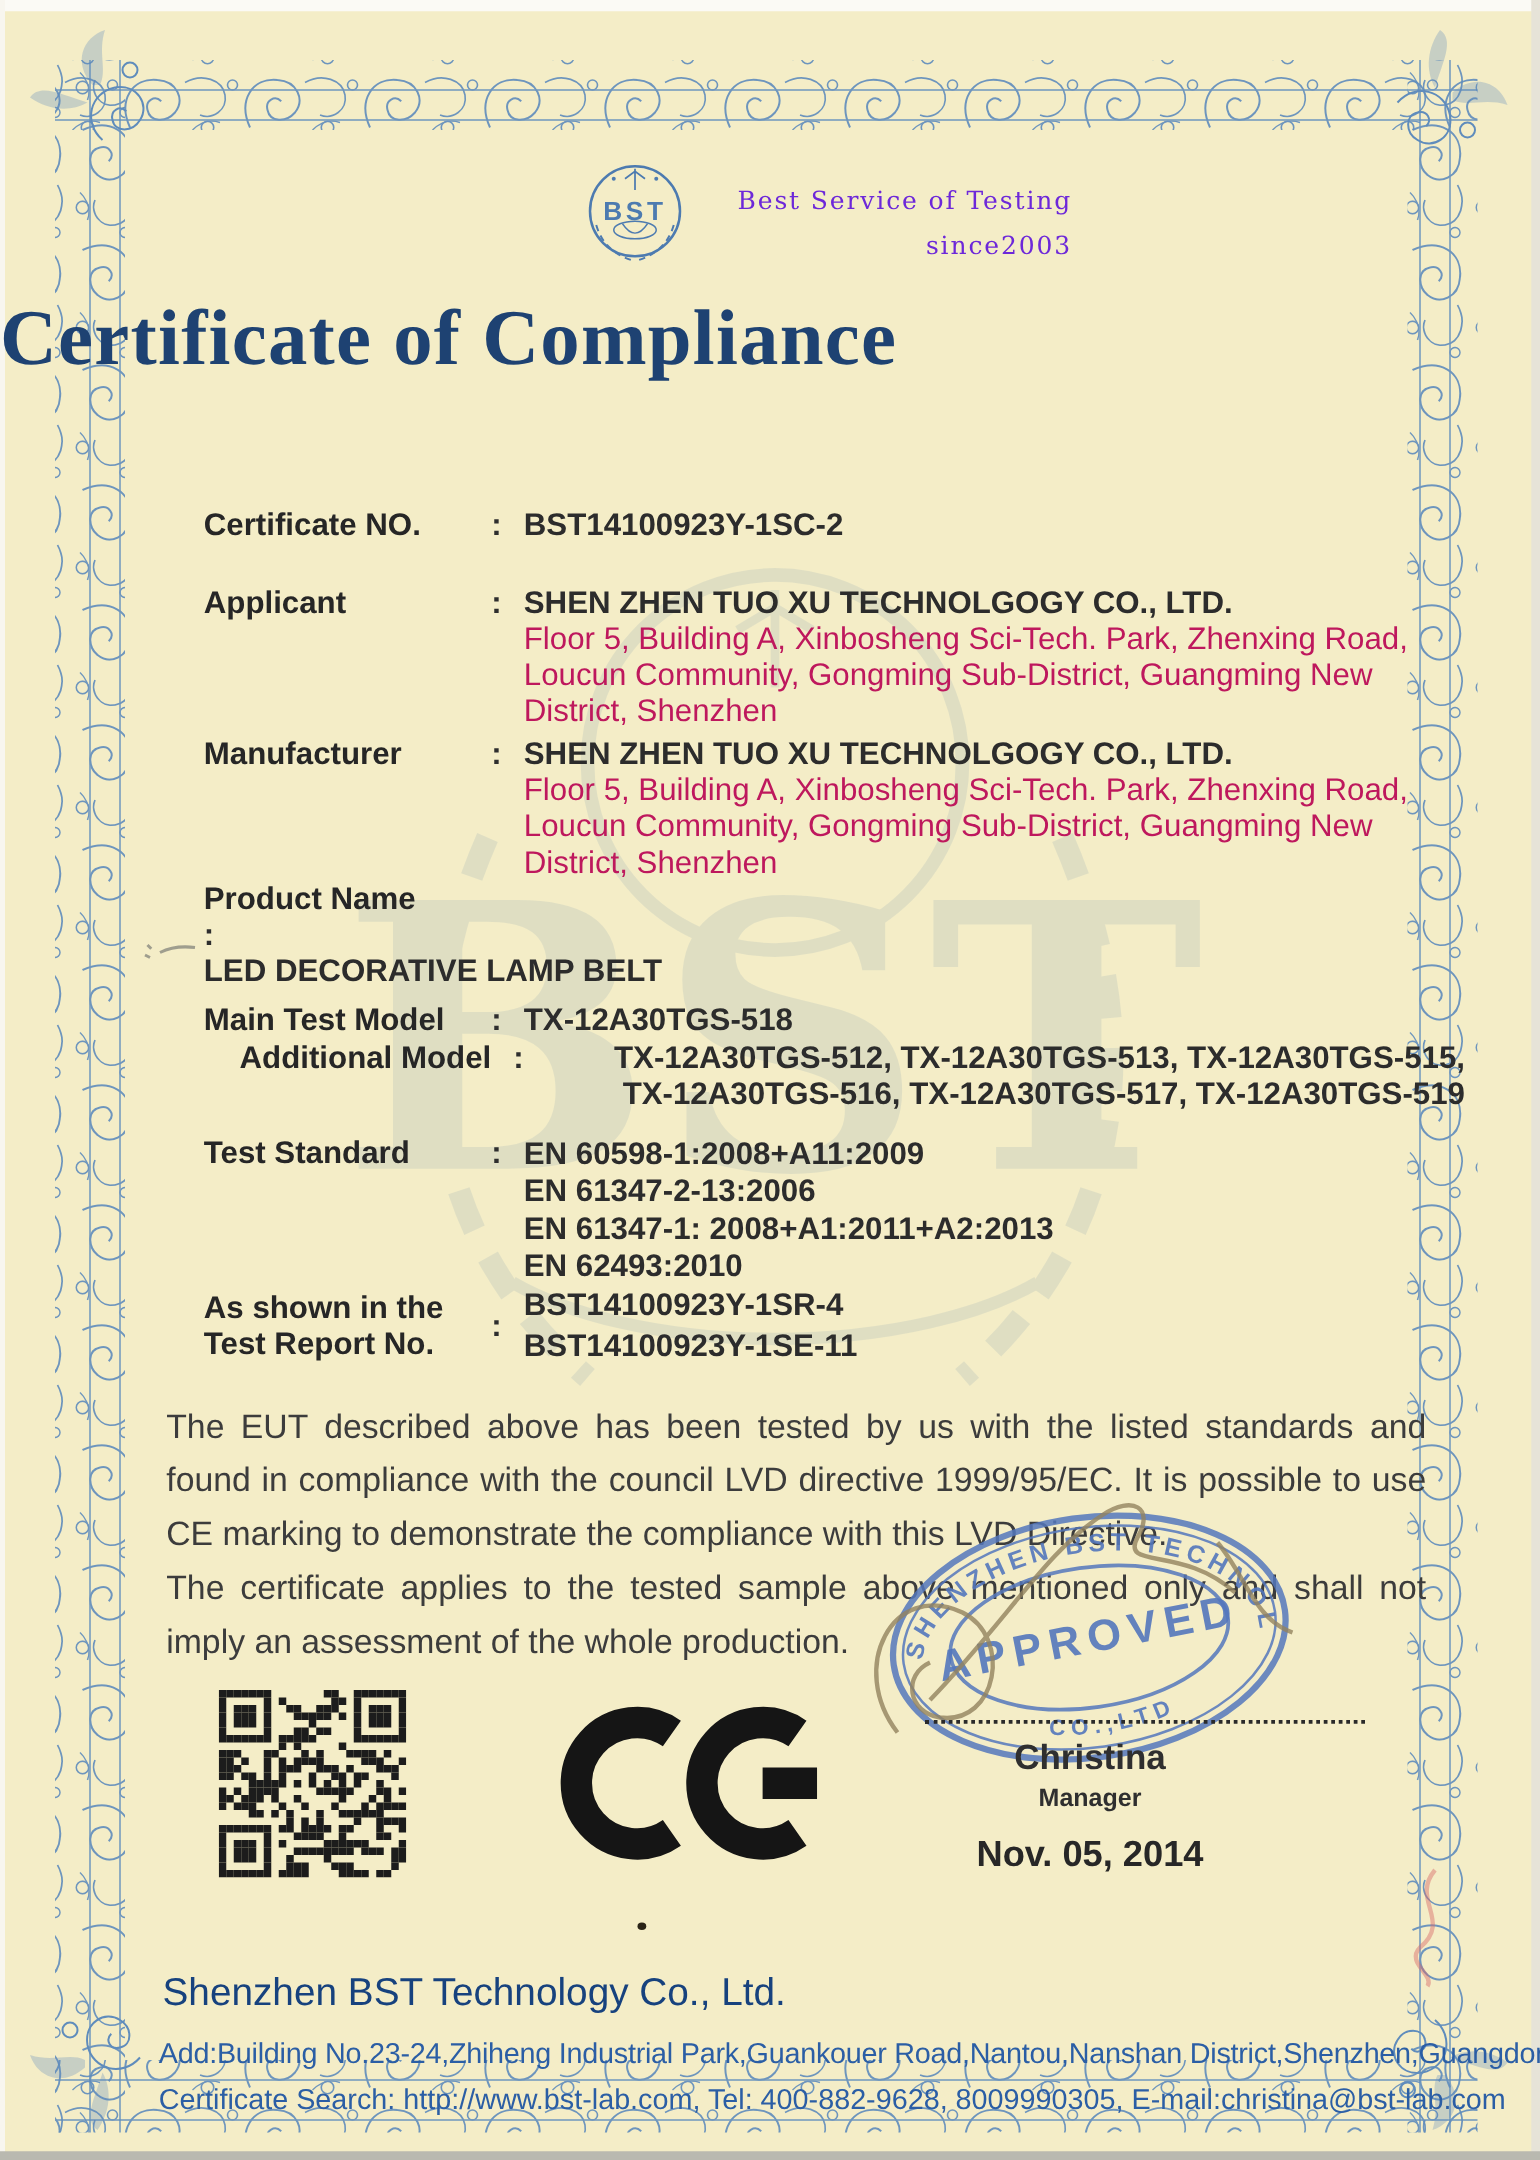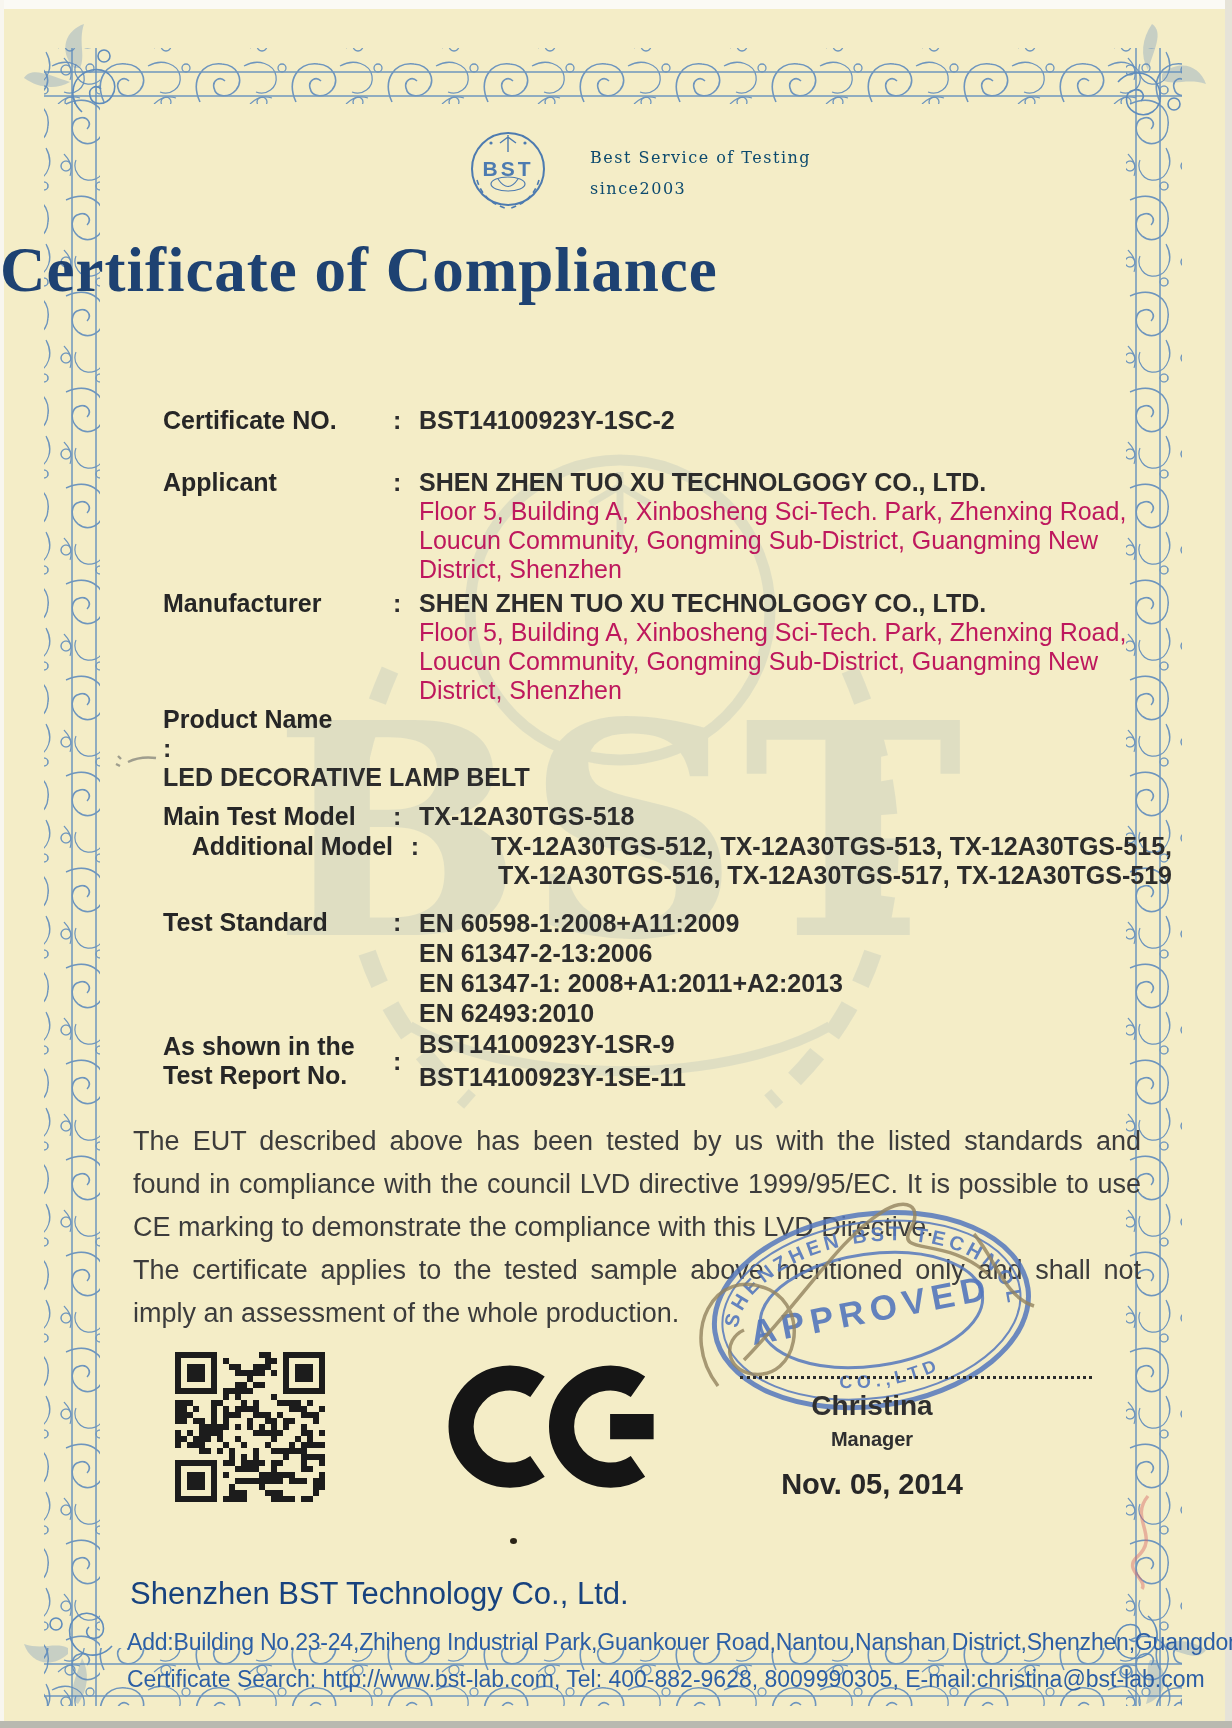--- a/index.html
+++ b/index.html
@@ -17,7 +17,7 @@
   .logo-row{position:absolute;left:452px;top:122px;display:flex;align-items:flex-start;}
   .logo-emblem{display:block;}
   .logo-text{margin-left:26px;padding-top:26px;font-family:"DejaVu Serif", serif;
-             color:#0c4a6e;font-size:16px;letter-spacing:1.5px;}
+             color:#6d28d9;font-size:20px;letter-spacing:1.5px;text-align:right;}
   .logo-text .since{margin-top:12px;}
 
   .title{position:absolute;left:0;top:234px;width:100%;text-align:left;margin:0;

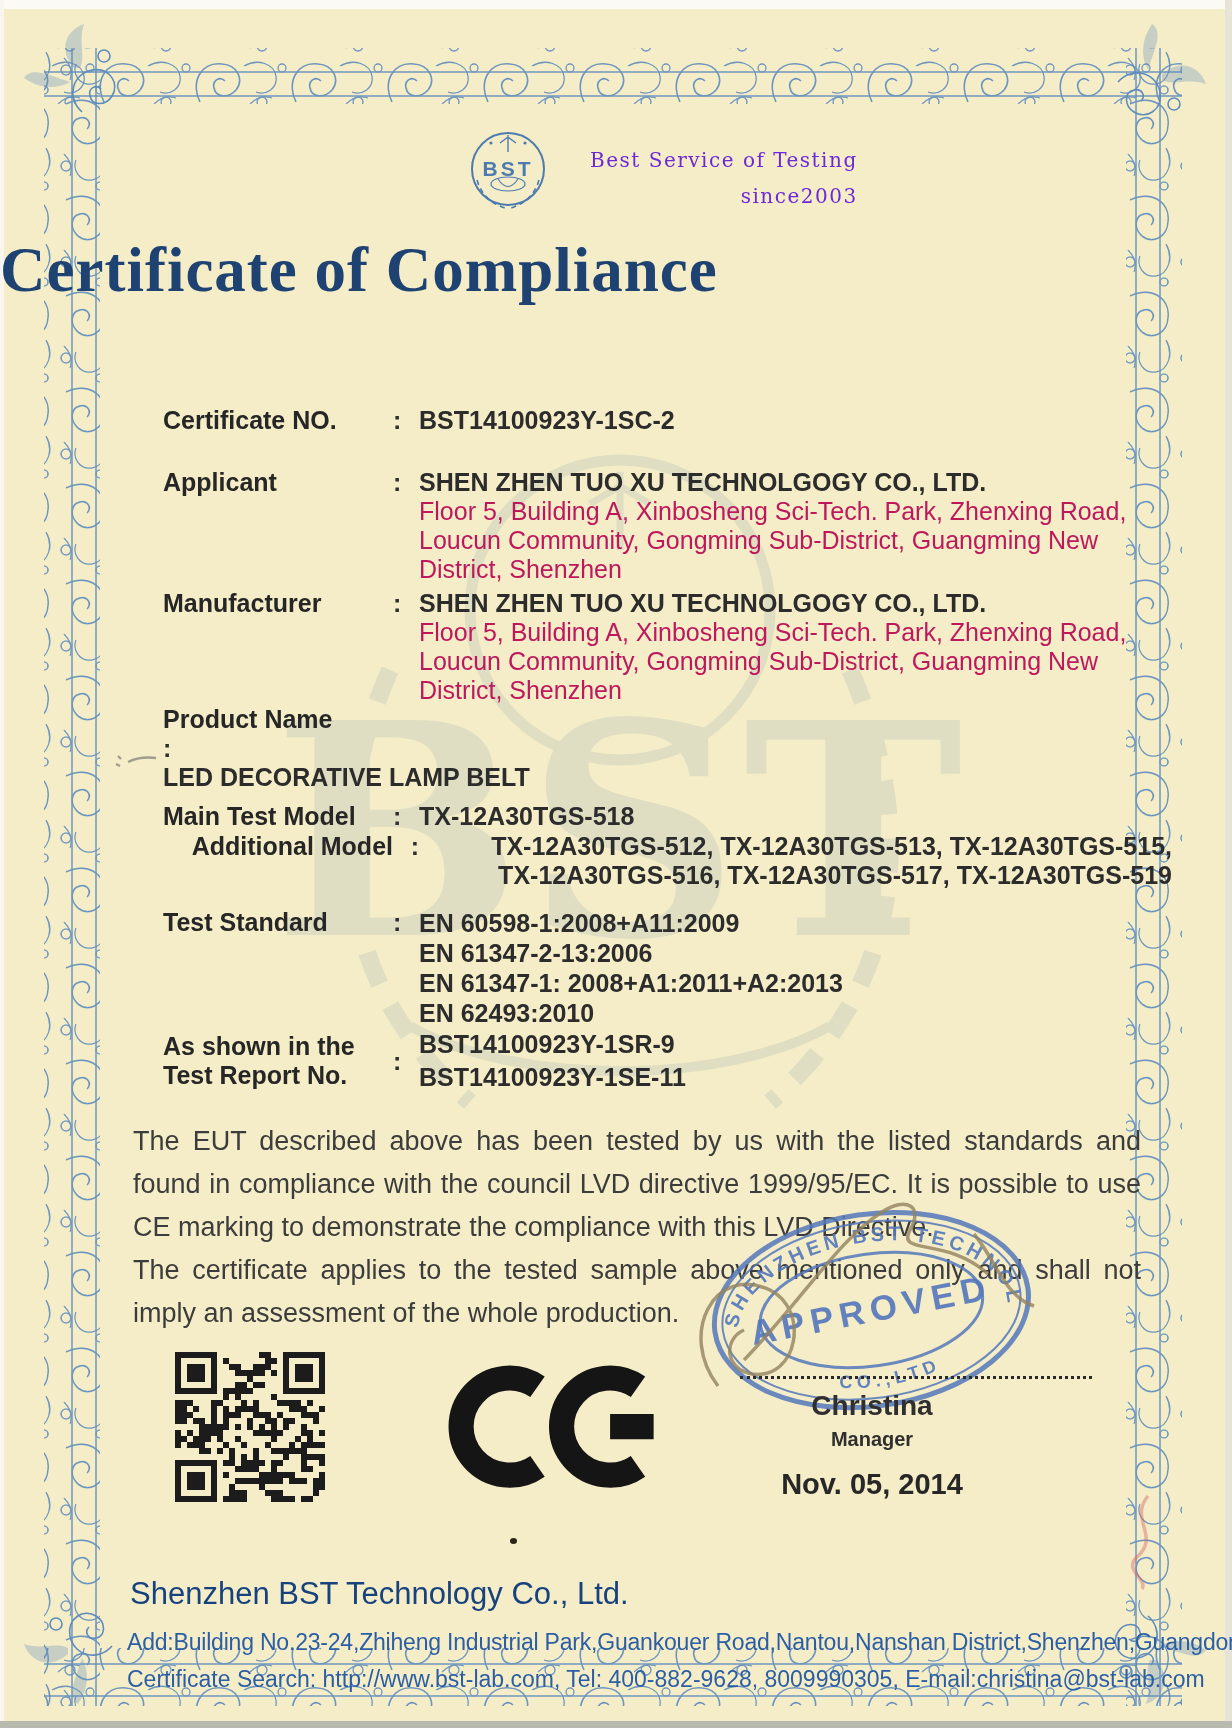--- a/index.html
+++ b/index.html
@@ -227,7 +227,7 @@
       </div>
       <div class="col">:</div>
       <div class="vals">
-        <div class="vl">BST14100923Y-1SR-9</div>
+        <div class="vl">BST14100923Y-1SR-4</div>
         <div class="vl">BST14100923Y-1SE-11</div>
       </div>
     </div>

